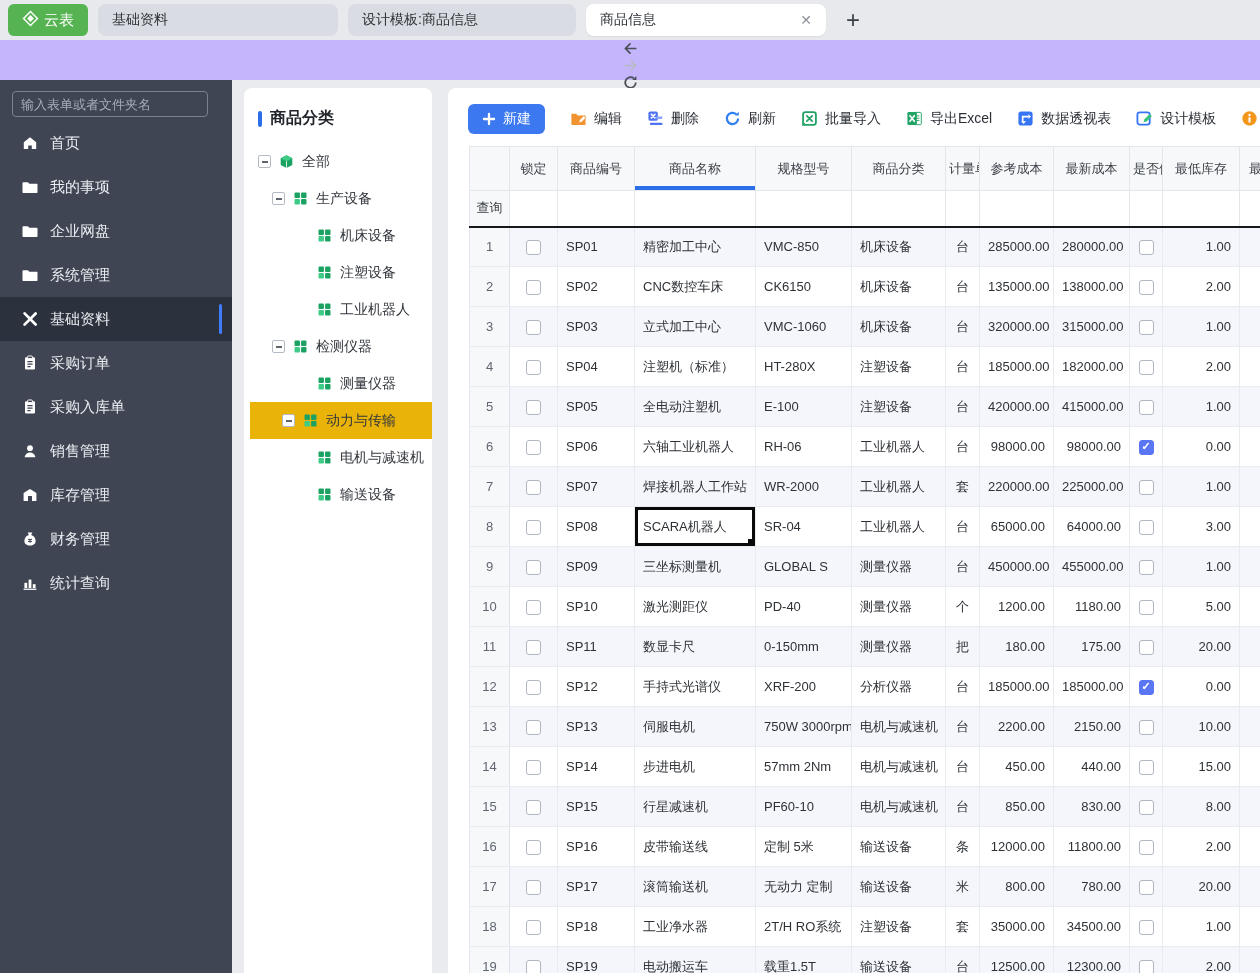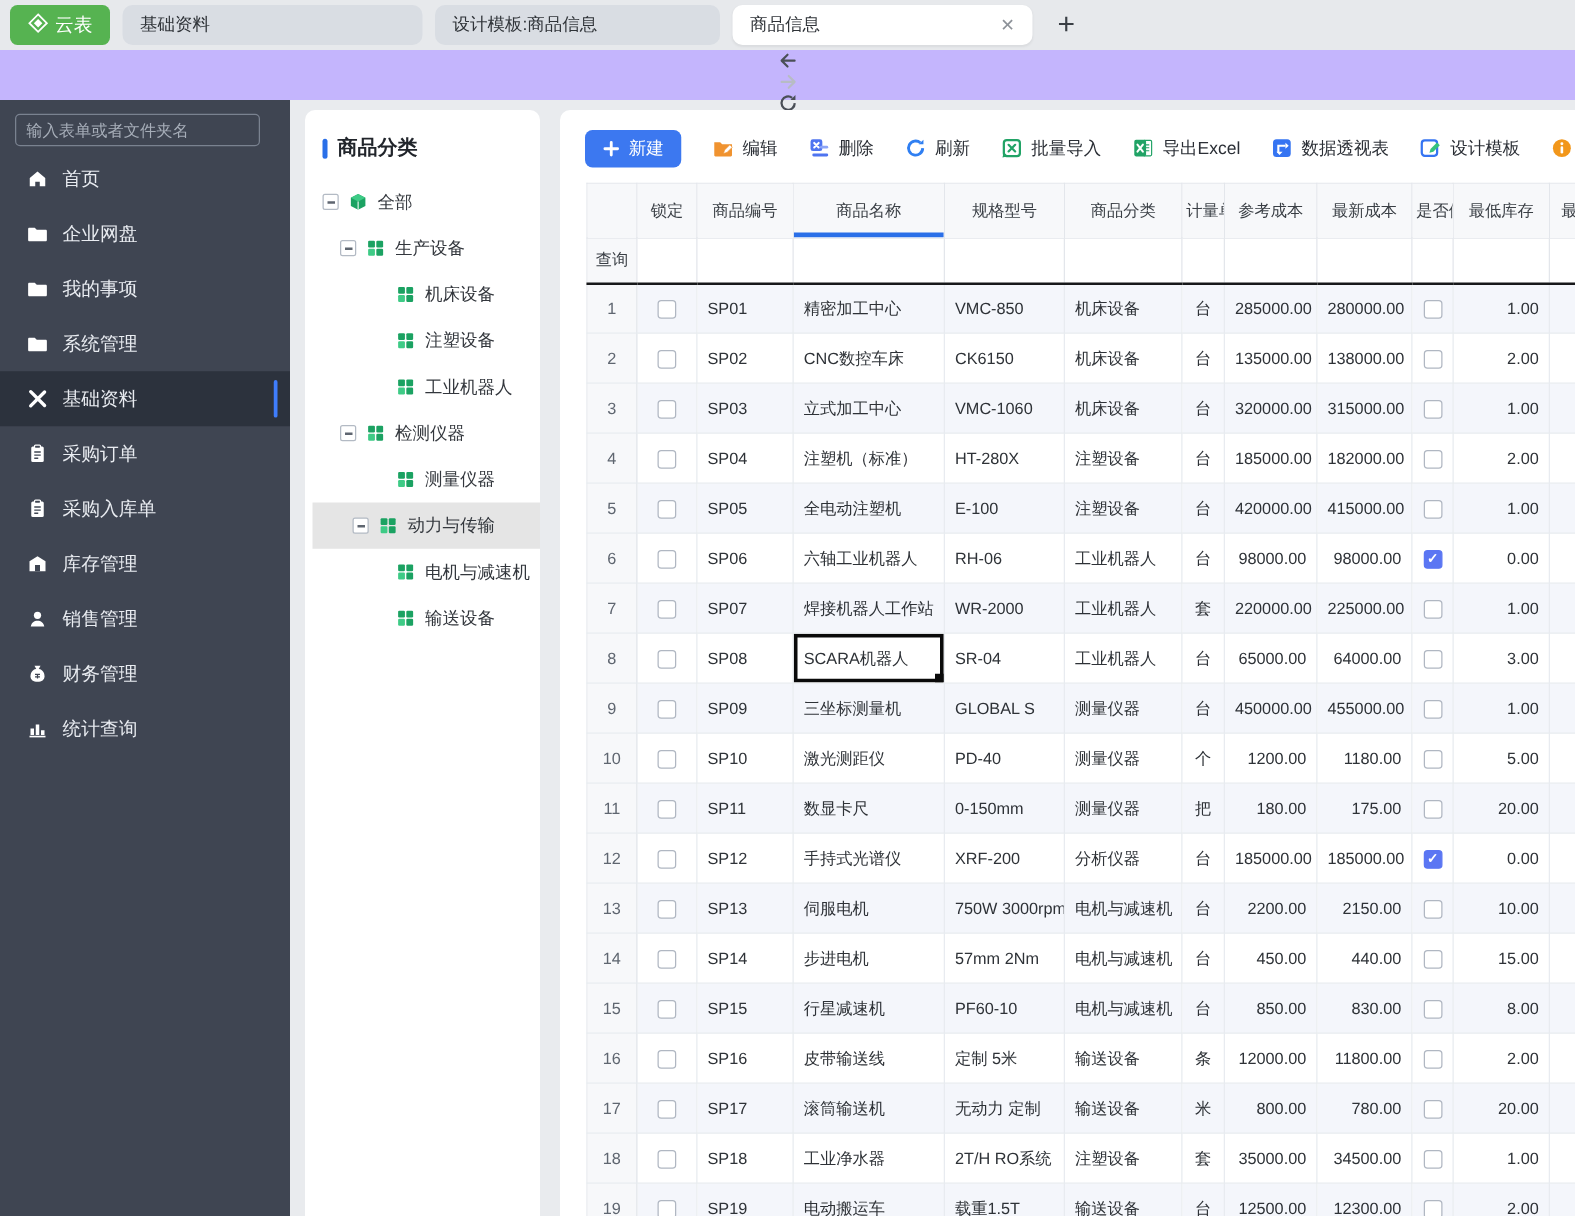--- a/index.html
+++ b/index.html
@@ -153,15 +153,15 @@
             <path d="M1.5 3.2h4.3l1.6 1.6h7.1c.55 0 1 .45 1 1v7.2c0 .55-.45 1-1 1H1.5c-.55 0-1-.45-1-1V4.2c0-.55.45-1 1-1z" fill="#fff"></path>
           </svg>
         </span>
+        <span>我的事项</span>
+      </div>
+      <div class="nav-item">
+        <span class="nicon">
+          <svg viewBox="0 0 16 16">
+            <path d="M1.5 3.2h4.3l1.6 1.6h7.1c.55 0 1 .45 1 1v7.2c0 .55-.45 1-1 1H1.5c-.55 0-1-.45-1-1V4.2c0-.55.45-1 1-1z" fill="#fff"></path>
+          </svg>
+        </span>
         <span>企业网盘</span>
-      </div>
-      <div class="nav-item">
-        <span class="nicon">
-          <svg viewBox="0 0 16 16">
-            <path d="M1.5 3.2h4.3l1.6 1.6h7.1c.55 0 1 .45 1 1v7.2c0 .55-.45 1-1 1H1.5c-.55 0-1-.45-1-1V4.2c0-.55.45-1 1-1z" fill="#fff"></path>
-          </svg>
-        </span>
-        <span>我的事项</span>
       </div>
       <div class="nav-item">
         <span class="nicon">

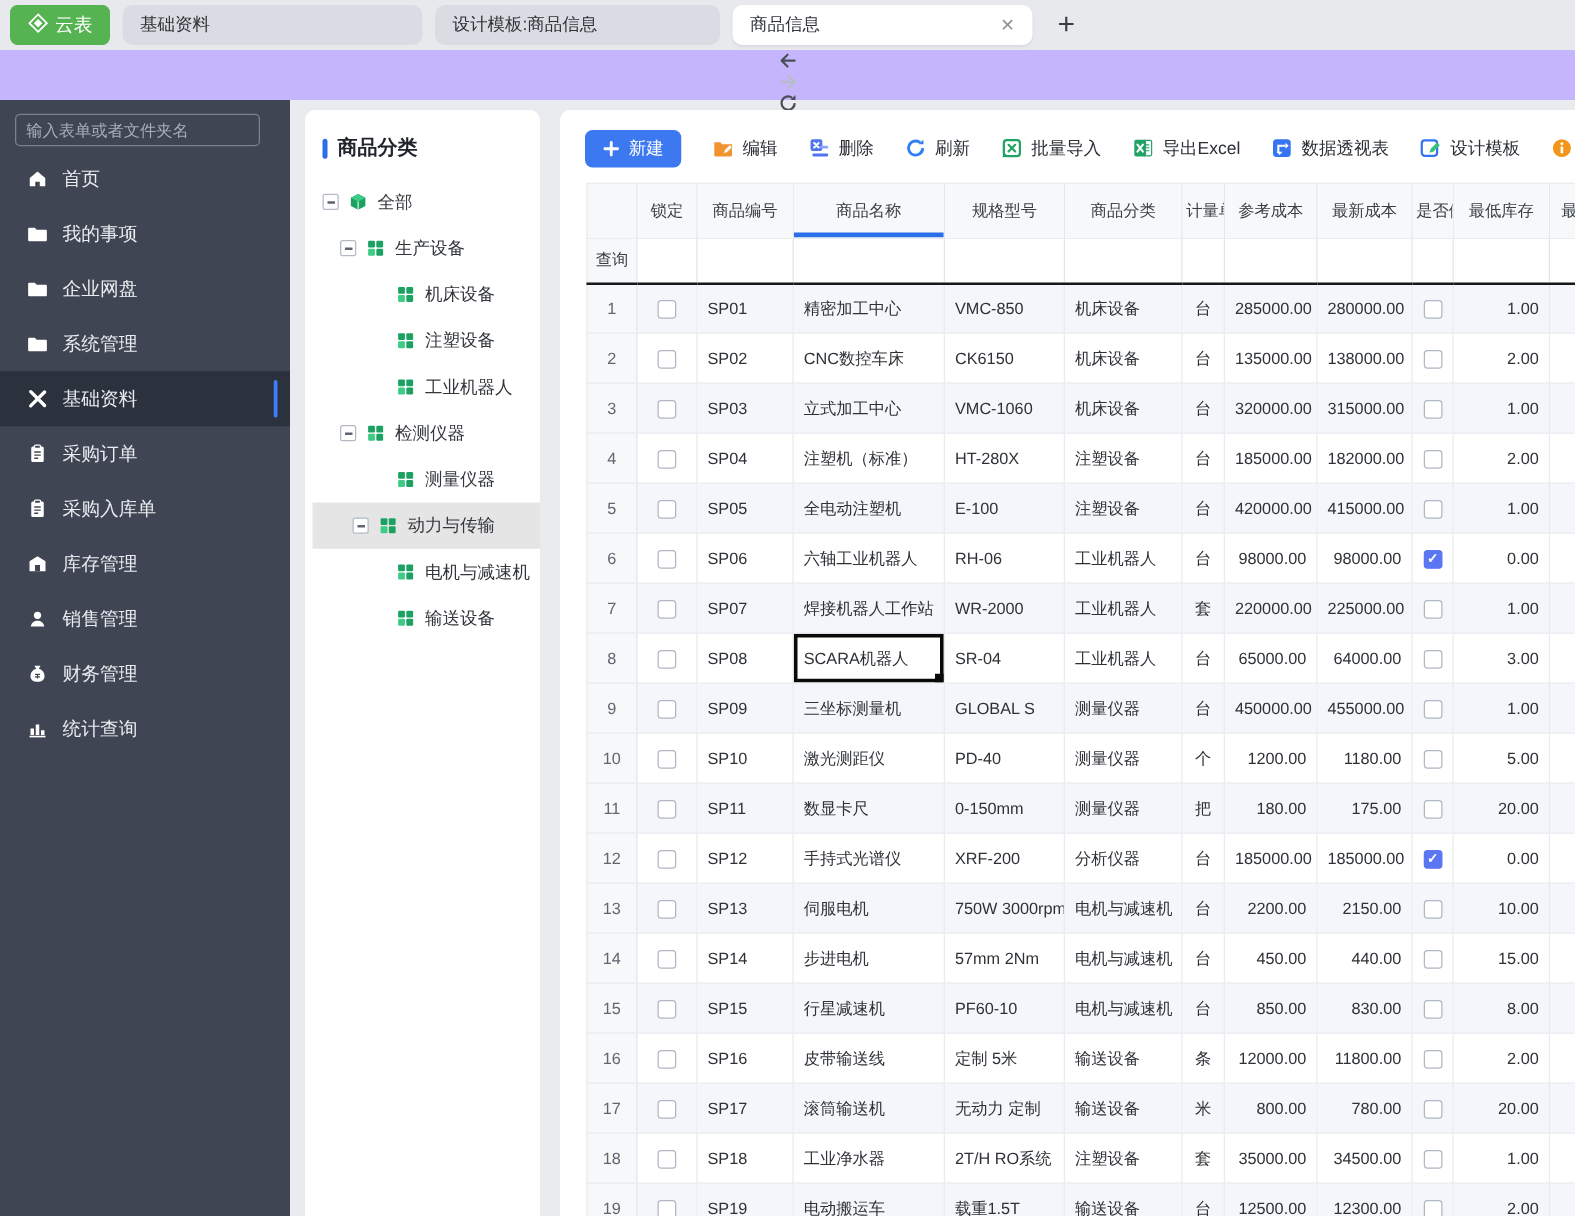--- a/index.html
+++ b/index.html
@@ -43,7 +43,7 @@
   .tree-item { height:37px; display:flex; align-items:center; gap:8px; font-size:14px; color:#33373d; padding-left:14px; white-space:nowrap; }
   .tree-item.lvl1 { padding-left:28px; }
   .tree-item.lvl2 { padding-left:73px; }
-  .tree-item.selected { background:#e5e5e5; }
+  .tree-item.selected { background:#eab308; }
   .tree-item.selected.lvl1 { margin-left:6px; padding-left:32px; }
   .toggle { width:13px; height:13px; border:1px solid #b3bac4; border-radius:2px; background:#fff; position:relative; flex:none; }
   .toggle::after { content:""; position:absolute; left:2.5px; right:2.5px; top:5px; height:1.5px; background:#5f6670; }

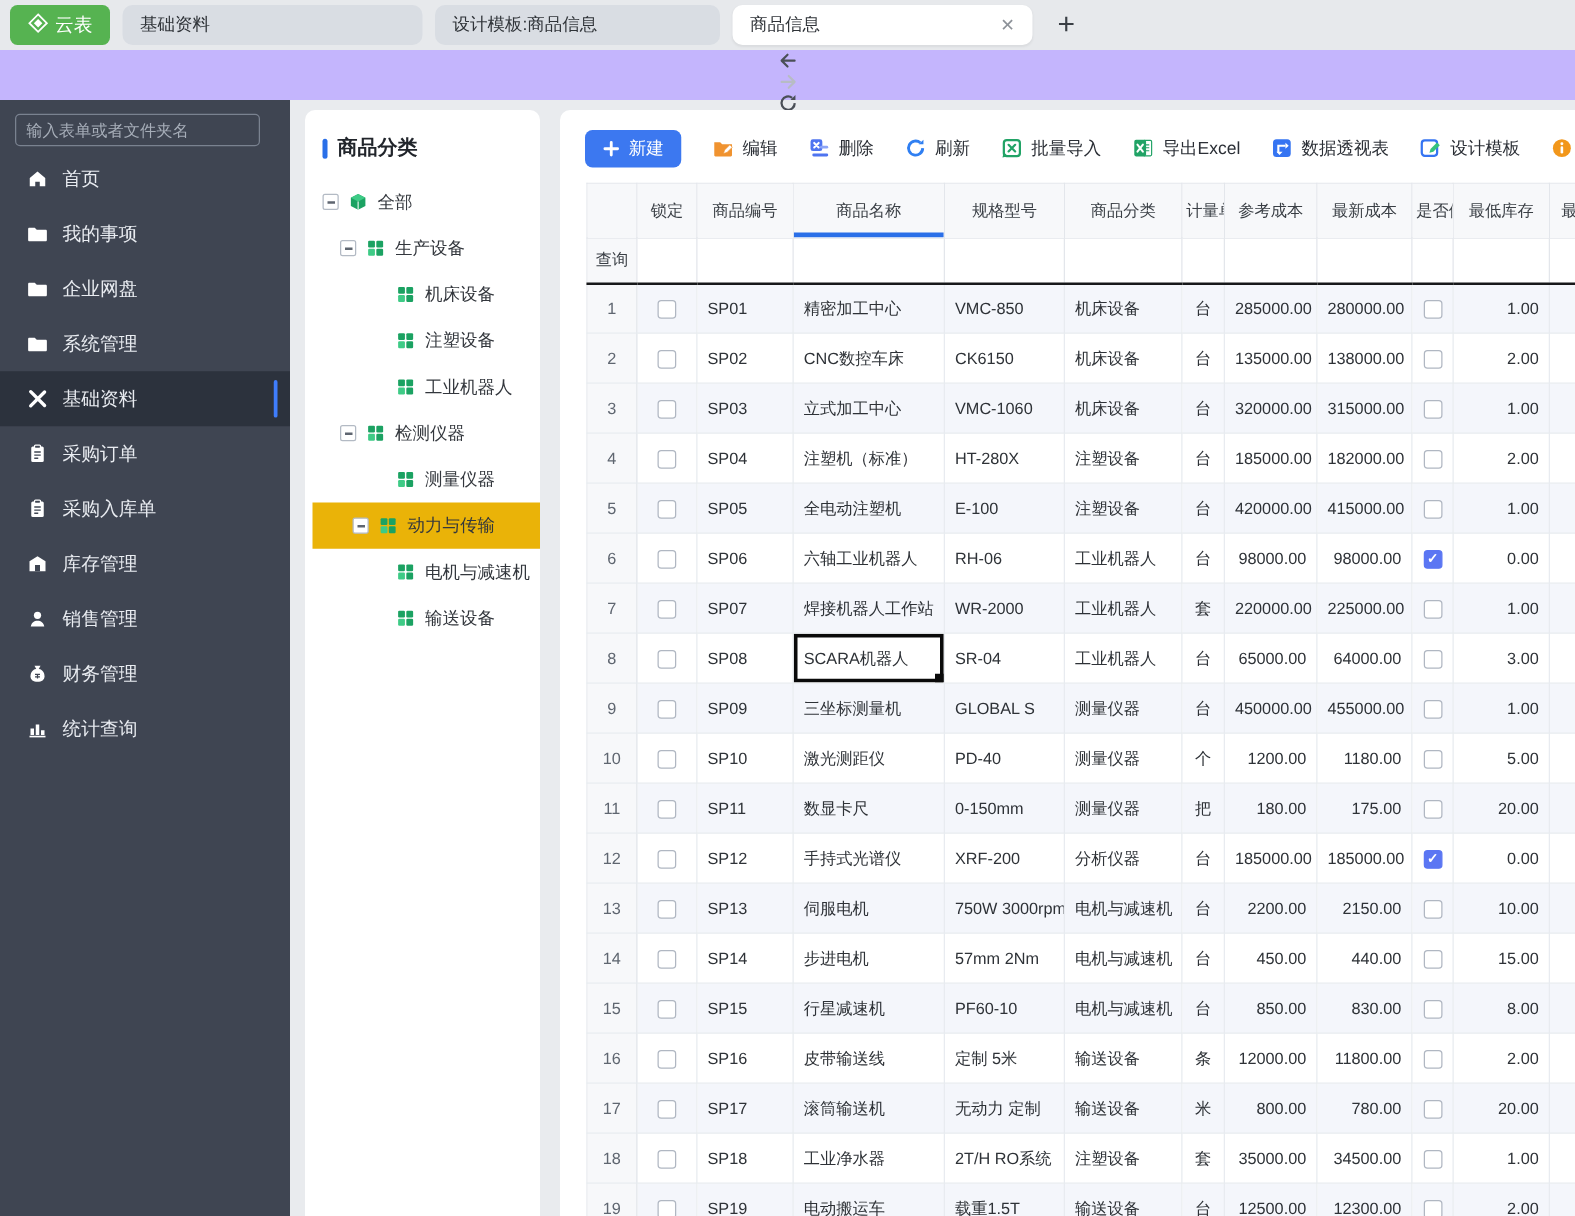--- a/index.html
+++ b/index.html
@@ -206,20 +206,20 @@
       <div class="nav-item">
         <span class="nicon">
           <svg viewBox="0 0 16 16">
+            <circle cx="8" cy="5.2" r="2.9" fill="#fff"></circle>
+            <path d="M2.6 14.2c.5-3.1 2.7-4.7 5.4-4.7s4.9 1.6 5.4 4.7z" fill="#fff"></path>
+          </svg>
+        </span>
+        <span>销售管理</span>
+      </div>
+      <div class="nav-item">
+        <span class="nicon">
+          <svg viewBox="0 0 16 16">
             <path d="M8 2l6.4 4v8H1.6V6z" fill="#fff"></path>
             <rect x="6" y="9" width="4" height="5" fill="#3f4552"></rect>
           </svg>
         </span>
         <span>库存管理</span>
-      </div>
-      <div class="nav-item">
-        <span class="nicon">
-          <svg viewBox="0 0 16 16">
-            <circle cx="8" cy="5.2" r="2.9" fill="#fff"></circle>
-            <path d="M2.6 14.2c.5-3.1 2.7-4.7 5.4-4.7s4.9 1.6 5.4 4.7z" fill="#fff"></path>
-          </svg>
-        </span>
-        <span>销售管理</span>
       </div>
       <div class="nav-item">
         <span class="nicon">

